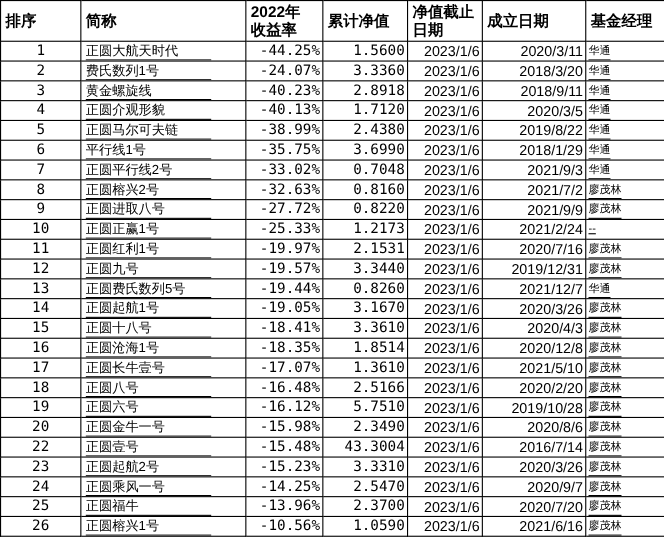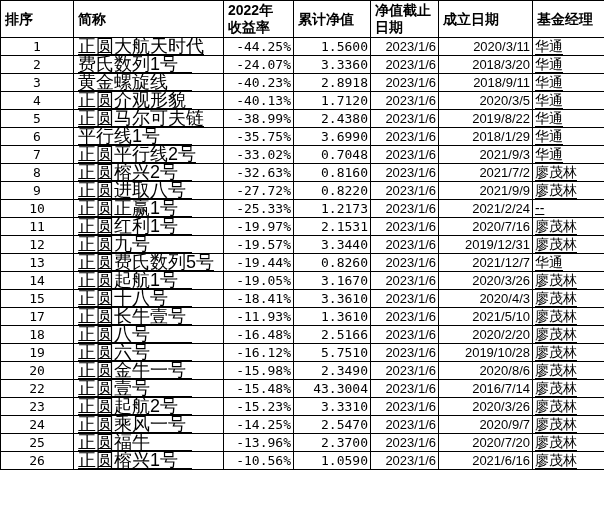--- a/index.html
+++ b/index.html
@@ -40,7 +40,7 @@
     font-family: "DejaVu Sans Mono", monospace;
     font-size: 13px;
   }
-  td.name { font-size: 18px; padding-left: 4px; margin-left: 16px; }
+  td.name { font-size: 12px; padding-left: 4px; margin-left: 16px; }
   td.name .u-name {
     display: inline-block;
     min-width: 114px;

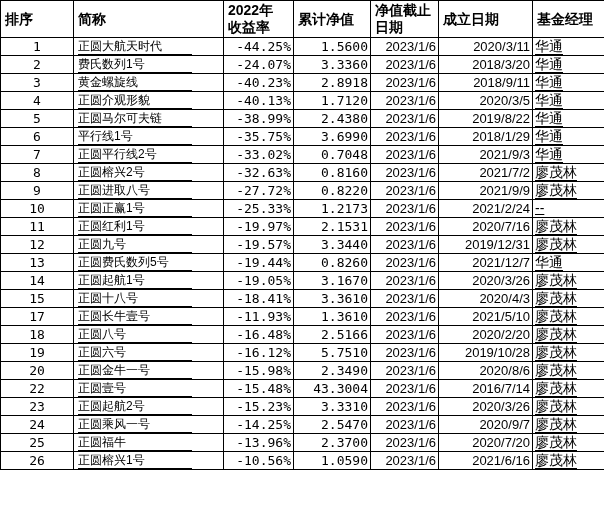--- a/index.html
+++ b/index.html
@@ -57,7 +57,7 @@
     font-size: 13px;
     padding-right: 2px;
   }
-  td.manager { font-size: 14px; padding-left: 2px; text-decoration: underline; }
+  td.manager { font-size: 10px; padding-left: 2px; text-decoration: underline; }
   td.manager .u-mgr {
     display: inline-block;
     border-bottom: 1px solid #000000;

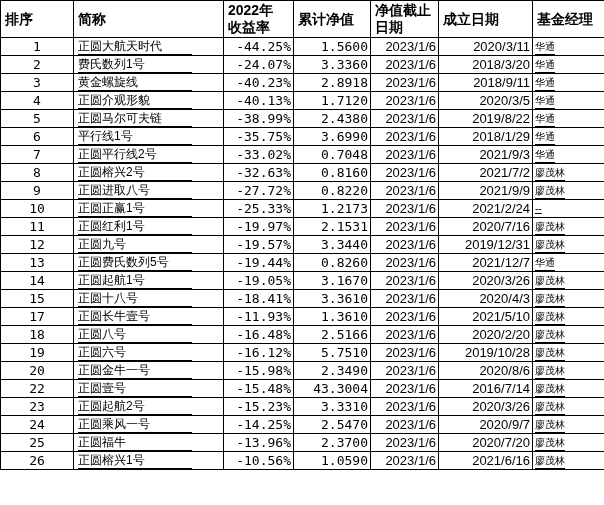--- a/index.html
+++ b/index.html
@@ -227,6 +227,15 @@
         <td class="manager"><span class="u-mgr">廖茂林</span></td>
       </tr>
       <tr>
+        <td class="rank">16</td>
+        <td class="name"><span class="u-name">正圆沧海1号</span></td>
+        <td class="num">-18.35%</td>
+        <td class="num">1.8514</td>
+        <td class="date">2023/1/6</td>
+        <td class="date">2020/12/8</td>
+        <td class="manager"><span class="u-mgr">廖茂林</span></td>
+      </tr>
+      <tr>
         <td class="rank">17</td>
         <td class="name"><span class="u-name">正圆长牛壹号</span></td>
         <td class="num">-11.93%</td>

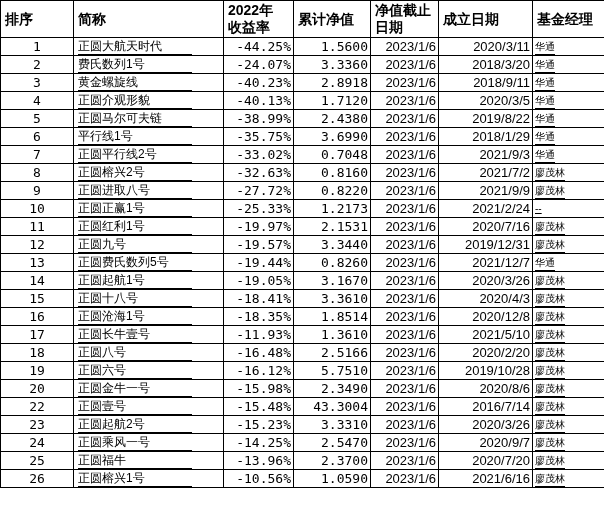--- a/index.html
+++ b/index.html
@@ -238,7 +238,7 @@
       <tr>
         <td class="rank">17</td>
         <td class="name"><span class="u-name">正圆长牛壹号</span></td>
-        <td class="num">-11.93%</td>
+        <td class="num">-17.07%</td>
         <td class="num">1.3610</td>
         <td class="date">2023/1/6</td>
         <td class="date">2021/5/10</td>

